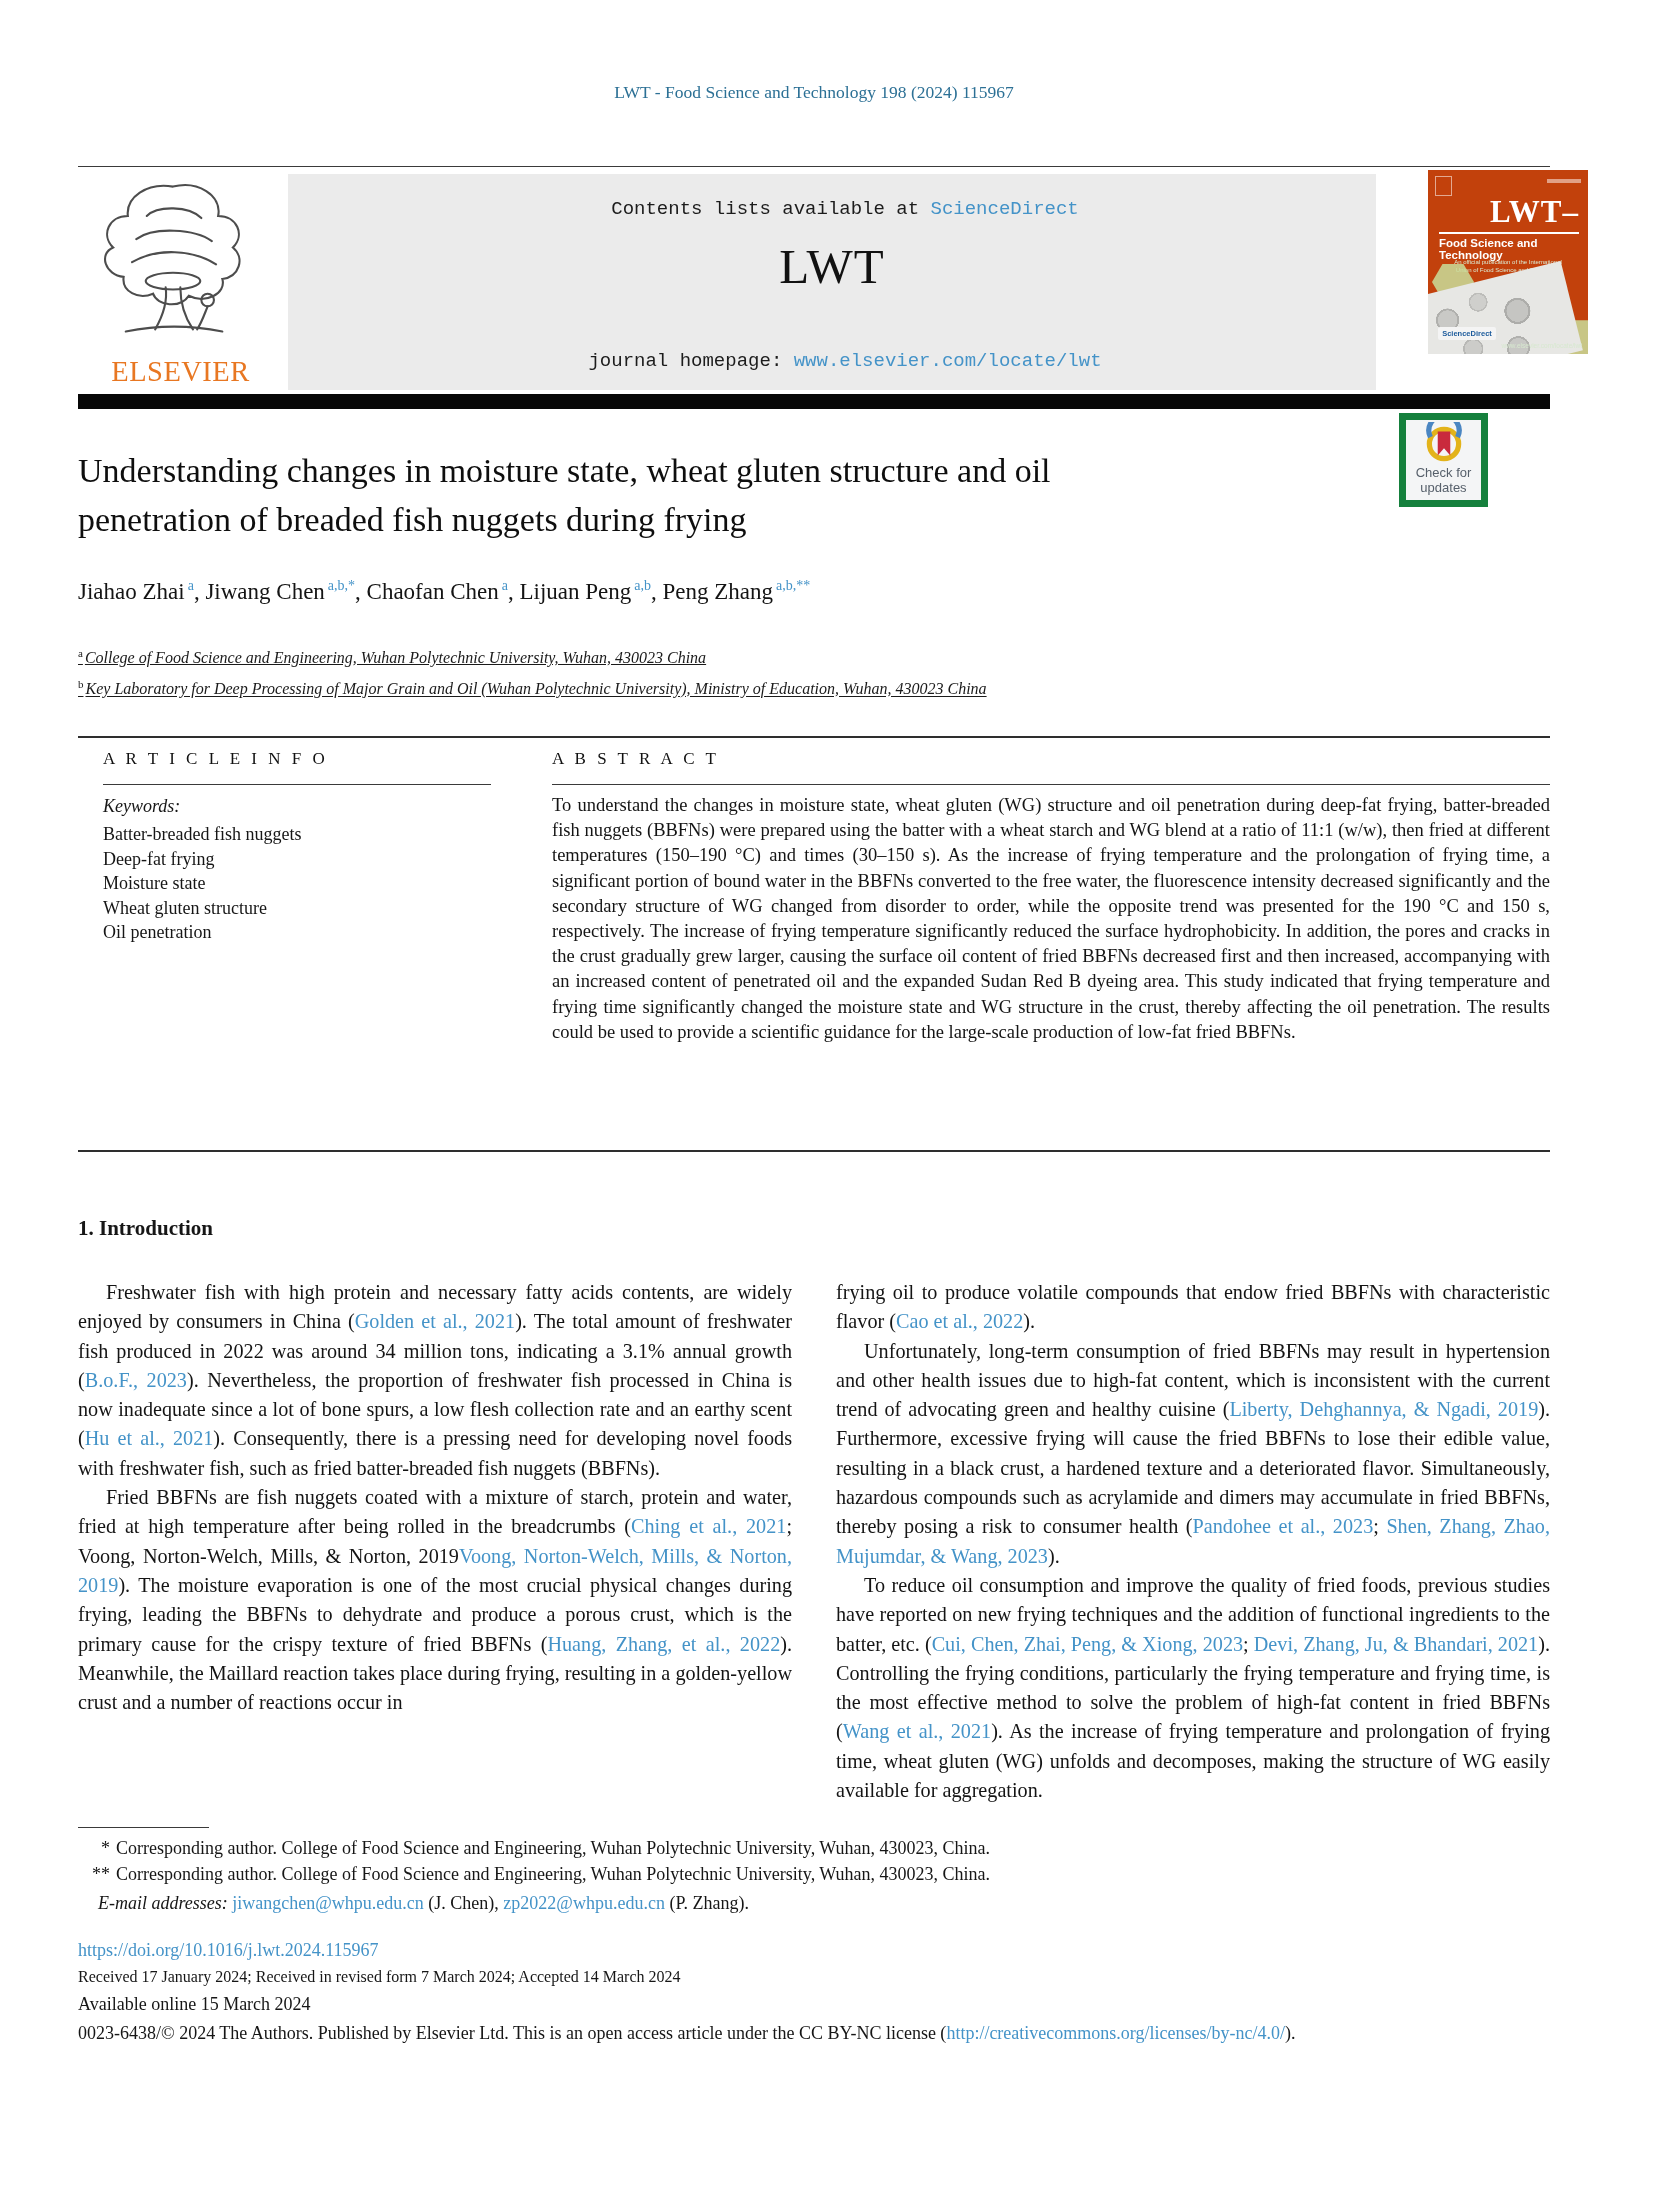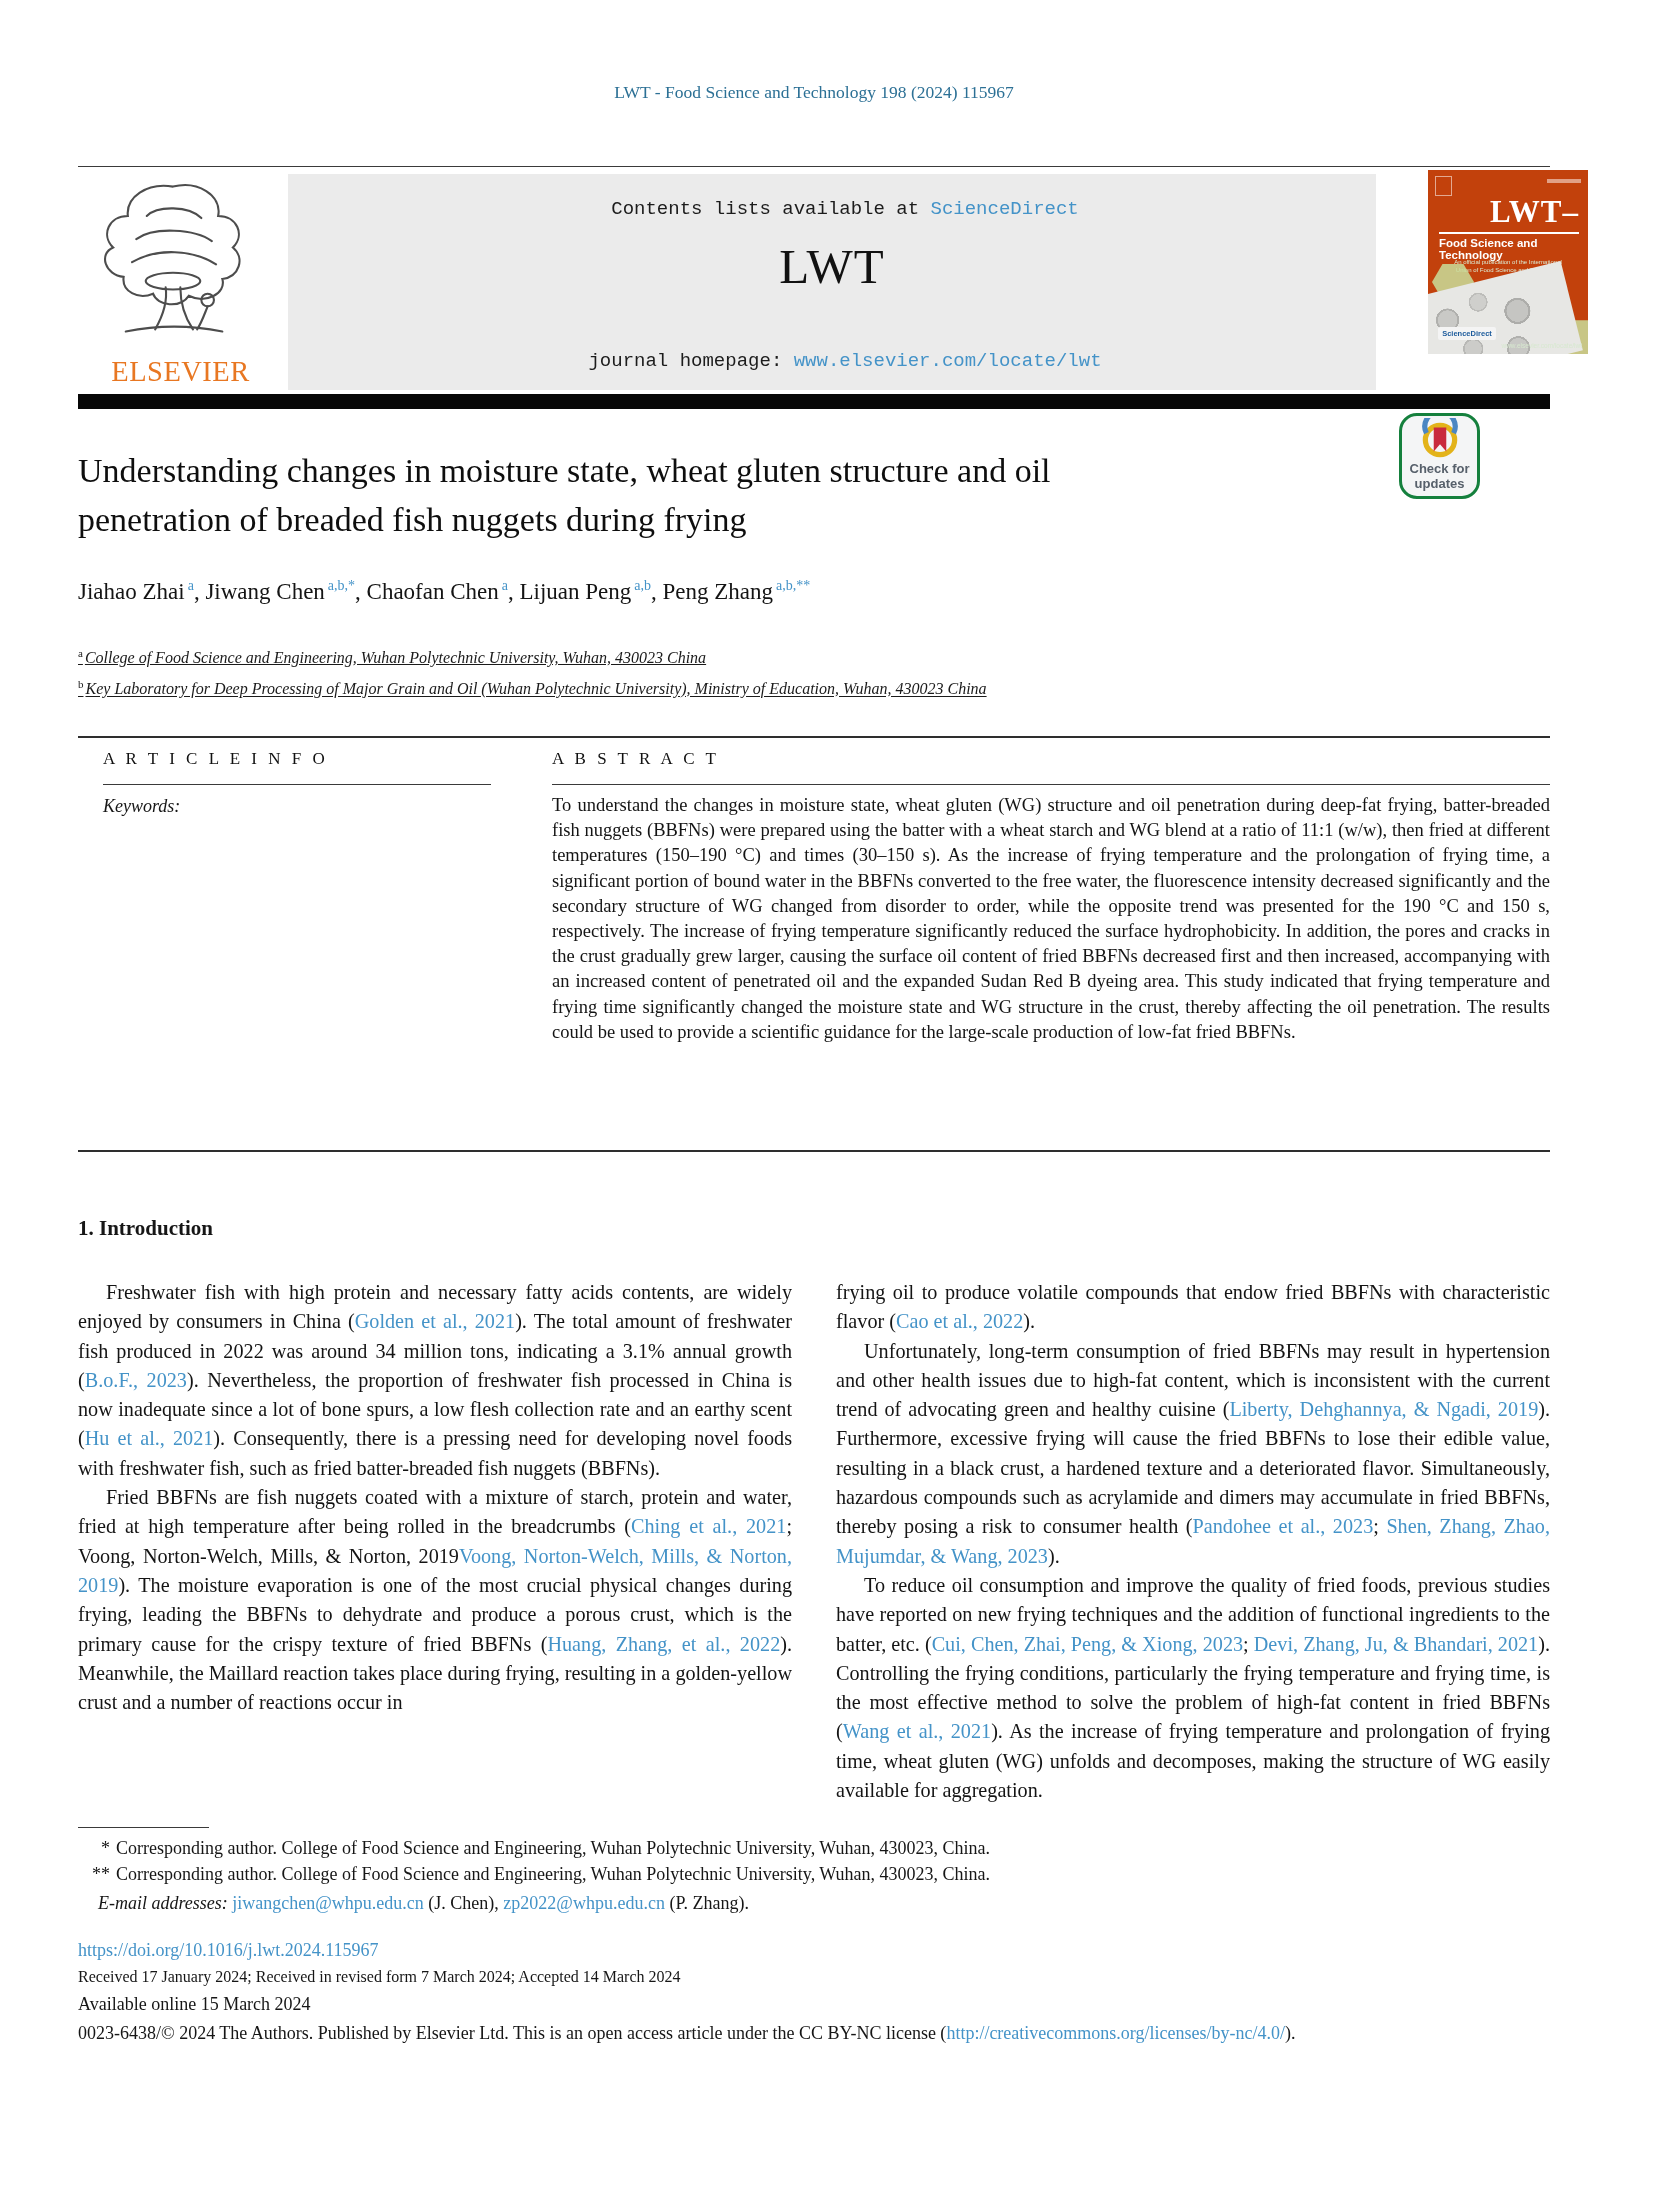--- a/index.html
+++ b/index.html
@@ -64,7 +64,7 @@
 
   
   .update-badge{position:absolute;left:1399px;top:413px;width:75px;height:80px;background:#f4f5f6;
-                border:3px solid #15803d;border-radius:18px;cursor:pointer;font-weight:bold;}
+                border:7px solid #15803d;border-radius:0;cursor:pointer;}
   .update-badge svg{position:absolute;left:50%;top:2px;transform:translateX(-50%);}
   .badge-text{position:absolute;top:45px;left:0;width:100%;text-align:center;font-size:13px;line-height:15px;
               color:#57606b;font-family:"Liberation Sans","DejaVu Sans",sans-serif;}

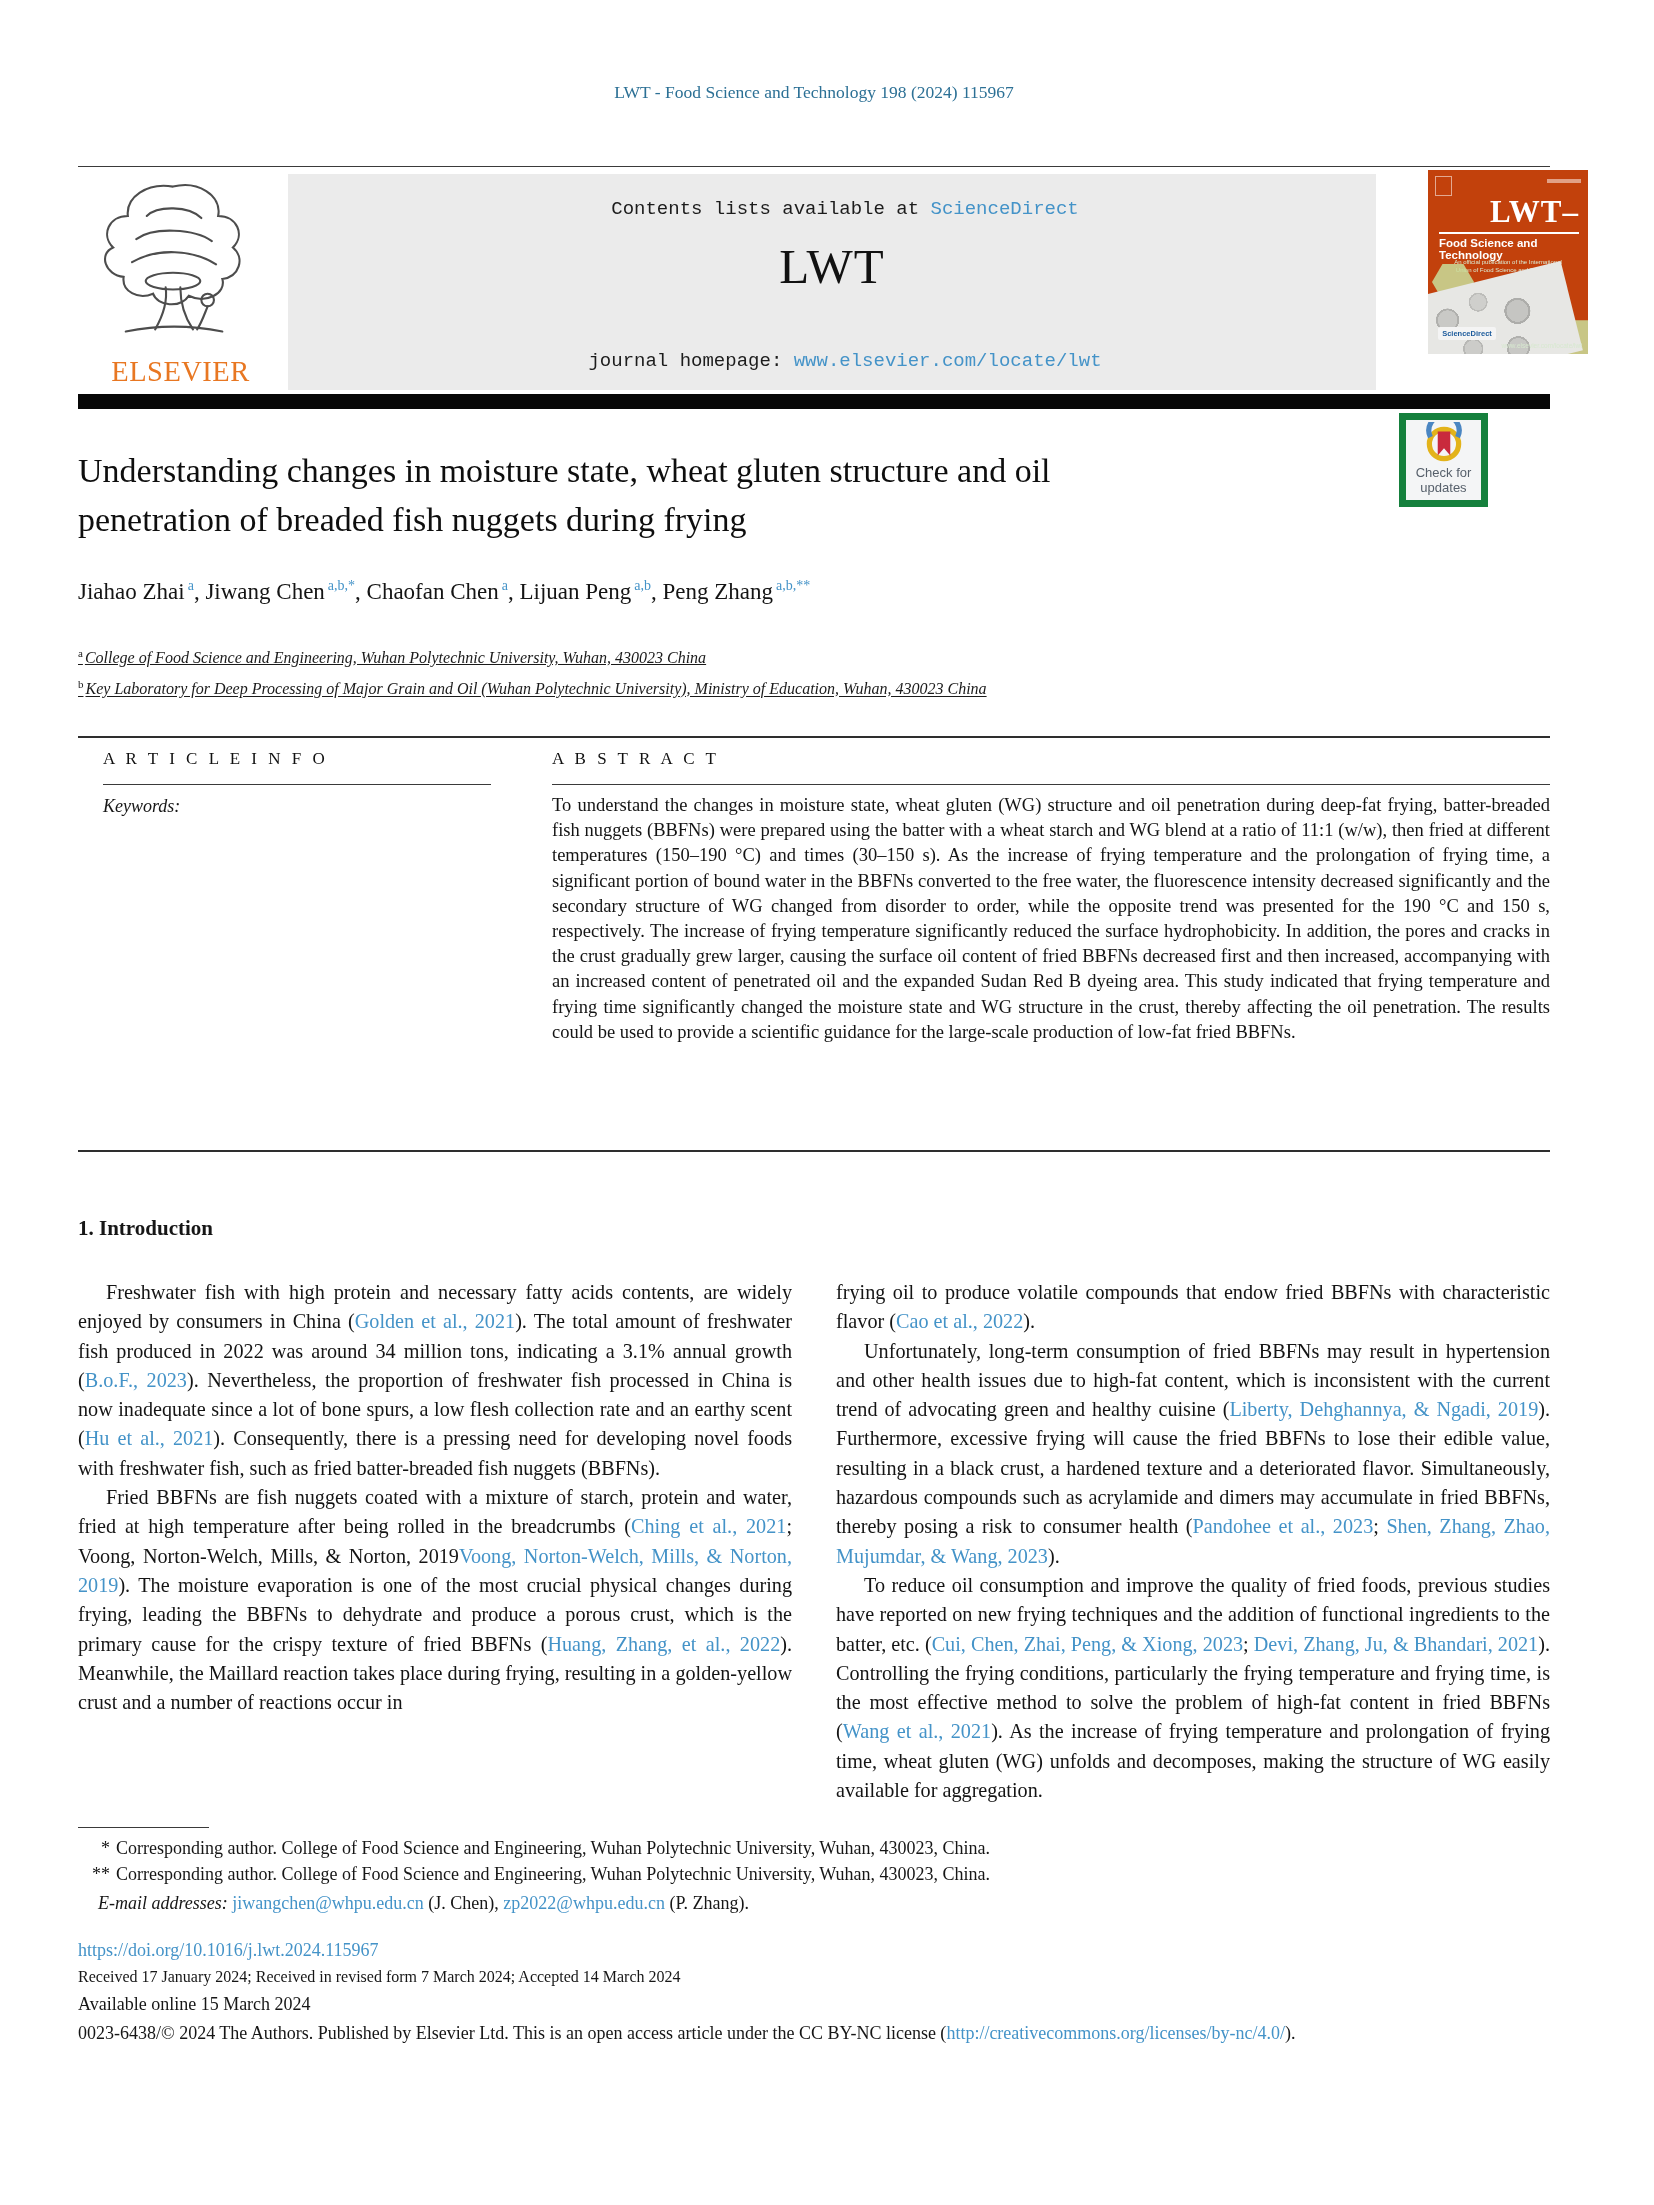--- a/index.html
+++ b/index.html
@@ -189,6 +189,13 @@
   <div class="col-heading info-heading">A R T I C L E I N F O</div>
   <div class="rule info-rule"></div>
   <div class="kw-label">Keywords:</div>
+  <div class="kw-list">
+    <div>Batter-breaded fish nuggets</div>
+    <div>Deep-fat frying</div>
+    <div>Moisture state</div>
+    <div>Wheat gluten structure</div>
+    <div>Oil penetration</div>
+  </div>
 
   <div class="col-heading abs-heading">A B S T R A C T</div>
   <div class="rule abs-rule"></div>

